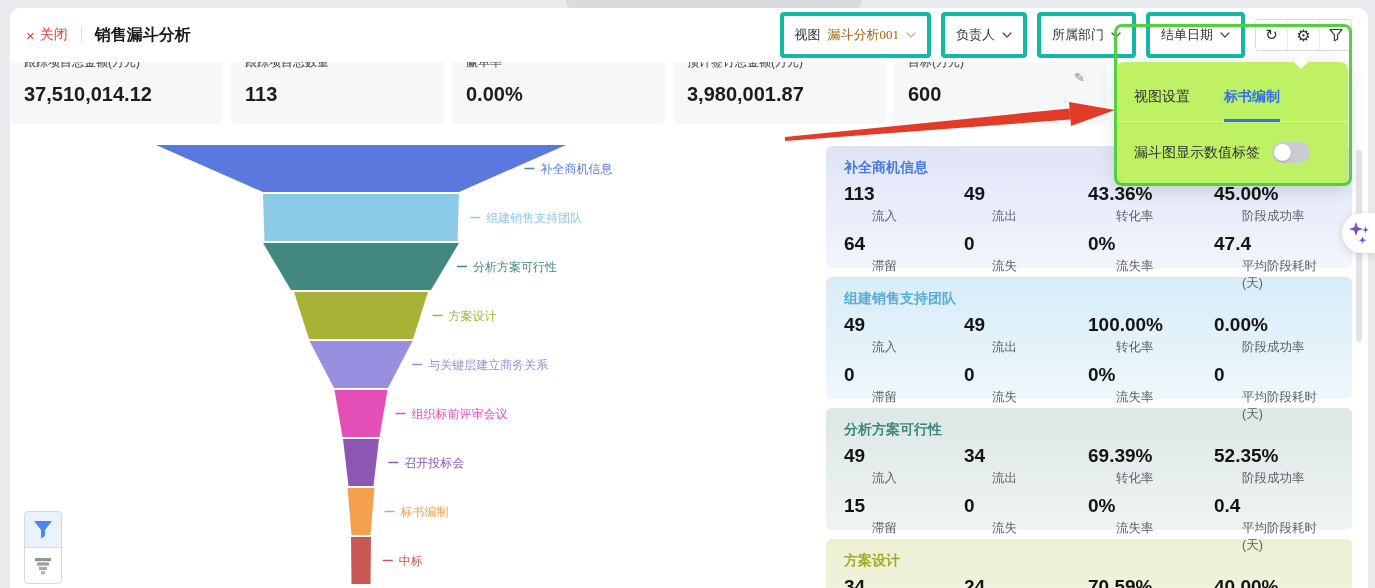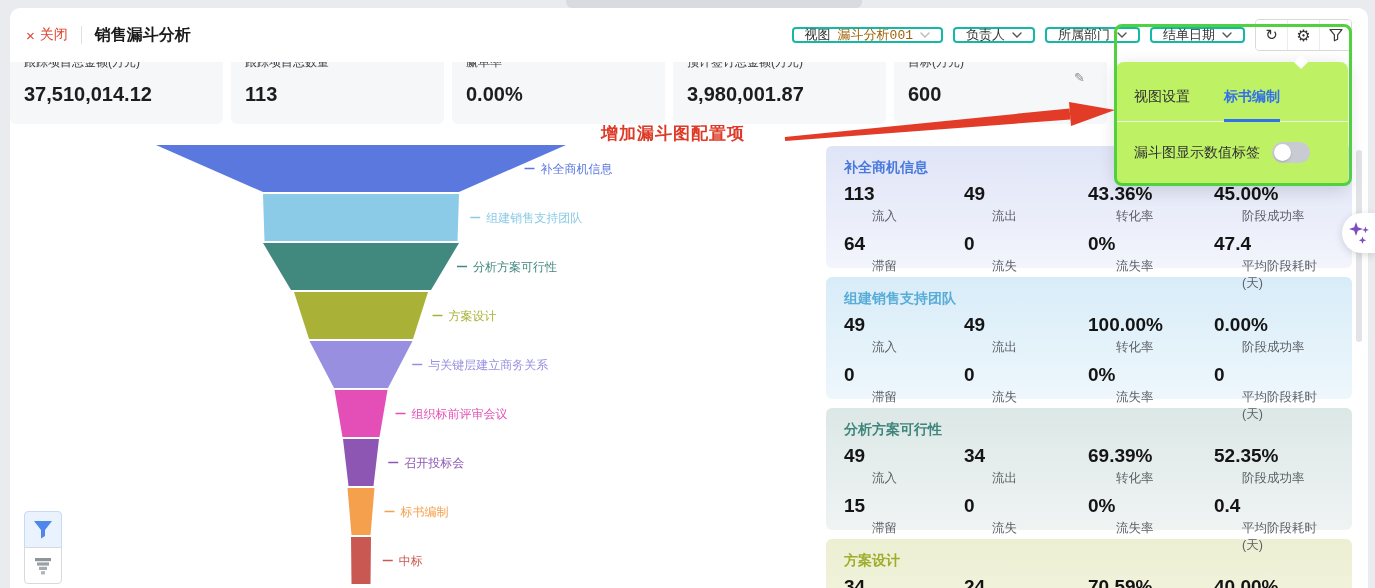--- a/index.html
+++ b/index.html
@@ -15,7 +15,7 @@
   .hdiv{width:1px;height:18px;background:#e0e0e3;margin:0 13px;}
   .title{font-size:16px;font-weight:bold;color:#1a1a1a;}
   .toolbar{margin-left:auto;display:flex;align-items:center;gap:10px;}
-  .tb-btn{display:flex;align-items:center;gap:7px;height:16px;padding:0 11px;background:#fff;border:2px solid #14b8a6;border-radius:4px;font-size:13px;color:#333;cursor:pointer;font-family:Liberation Mono, monospace;}
+  .tb-btn{display:flex;align-items:center;gap:7px;height:46px;padding:0 11px;background:#fff;border:4px solid #14b8a6;border-radius:4px;font-size:13px;color:#333;cursor:pointer;font-family:Liberation Serif, serif;}
   .tb-value{color:#a16207;}
   .icon-group{display:flex;height:30px;border:1px solid #d9d9d9;border-radius:4px;overflow:hidden;}
   .icon-cell{width:31px;display:flex;align-items:center;justify-content:center;font-size:15px;color:#333;cursor:pointer;background:#fff;}

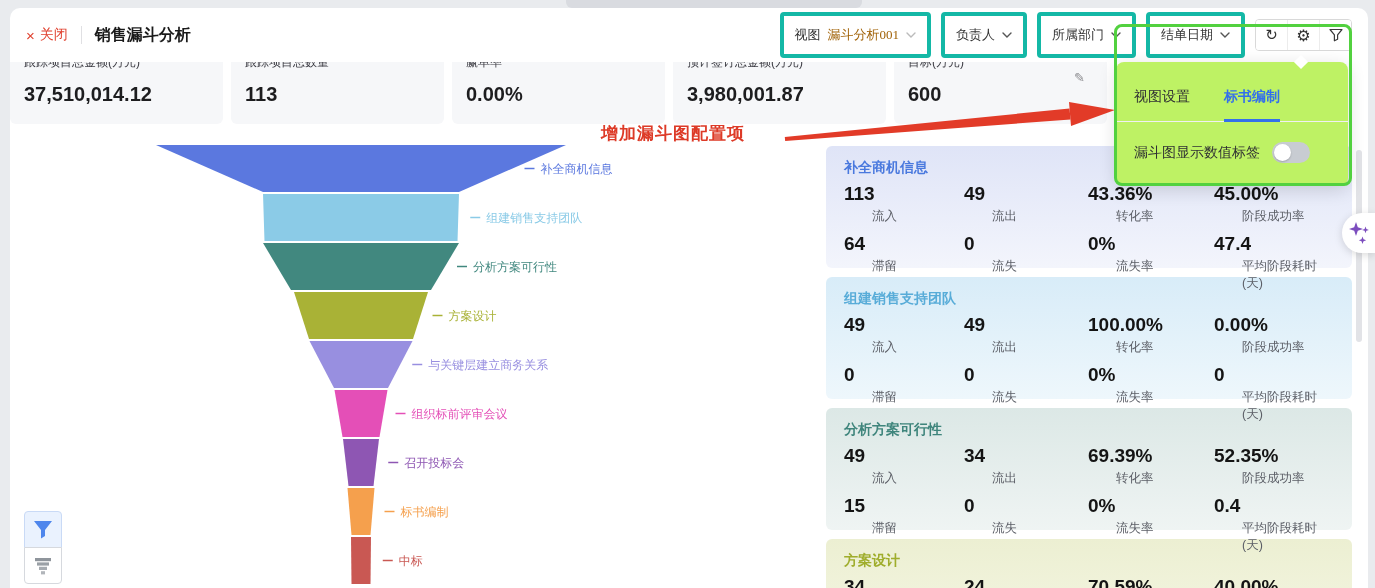--- a/index.html
+++ b/index.html
@@ -330,7 +330,6 @@
     </svg>
   </div>
 
-  <div class="annot-text">增加漏斗图配置项</div>
   <svg class="annot-arrow" viewBox="0 0 360 60">
     <polygon points="14.8,45.0 15.2,49.0 300.5,27.5 299.5,16.5" fill="#E23B28"></polygon>
     <polygon points="299,10 345,18.1 301,34" fill="#E23B28"></polygon>

